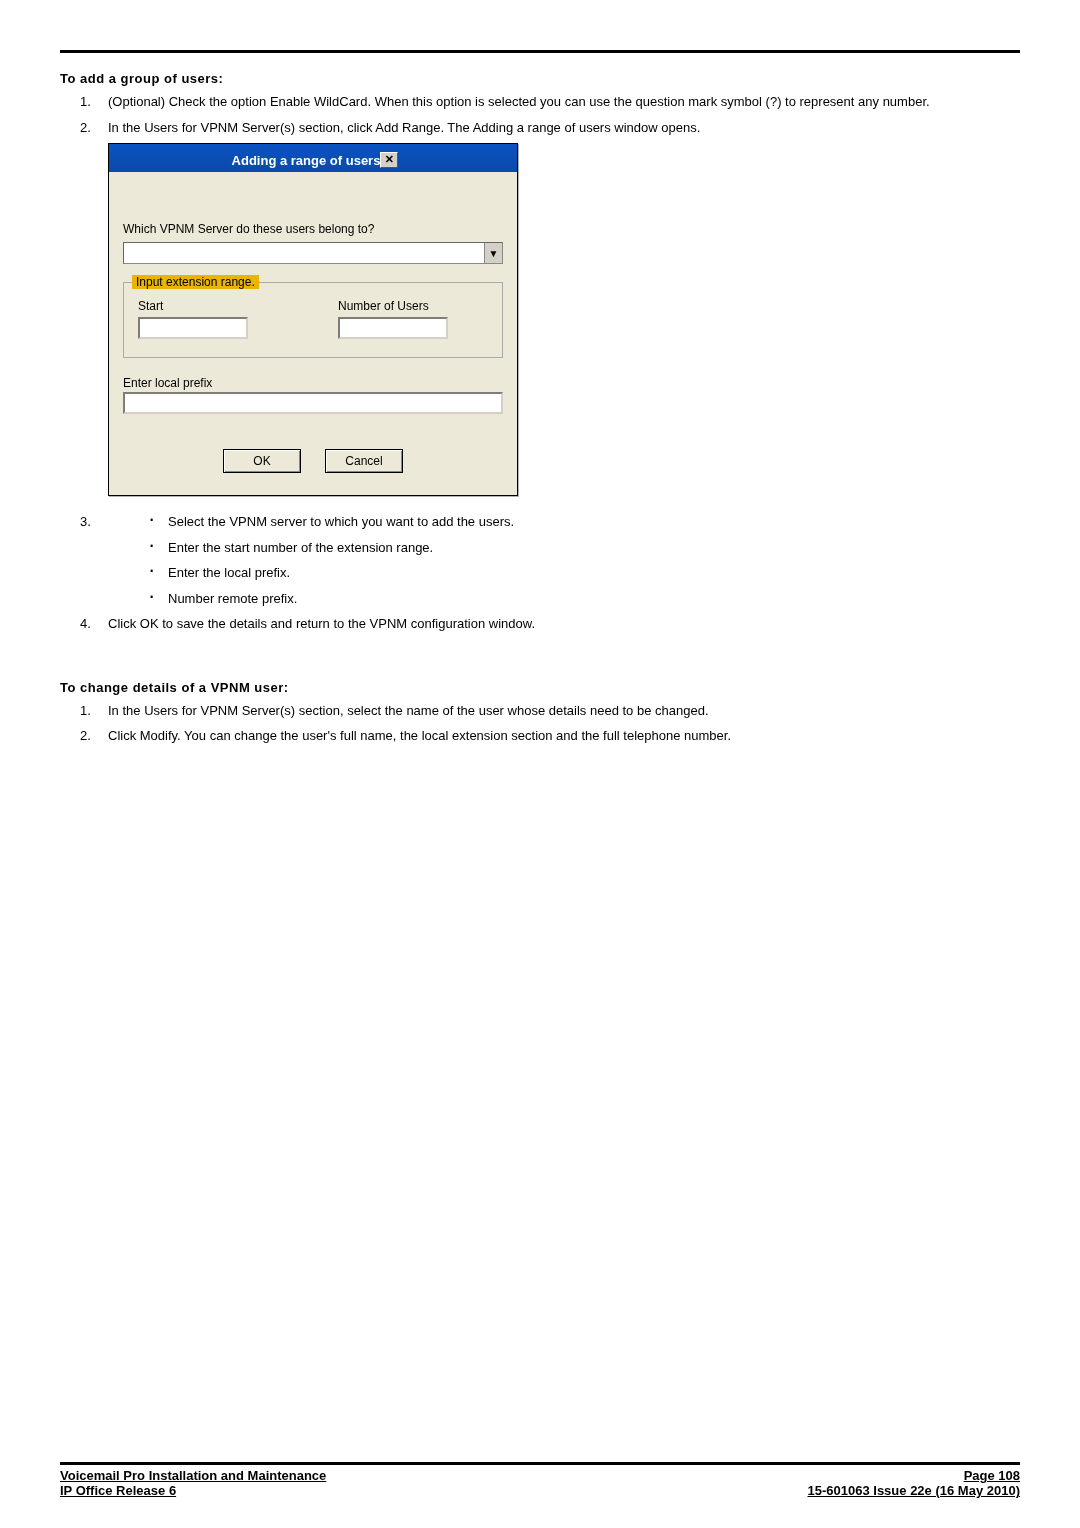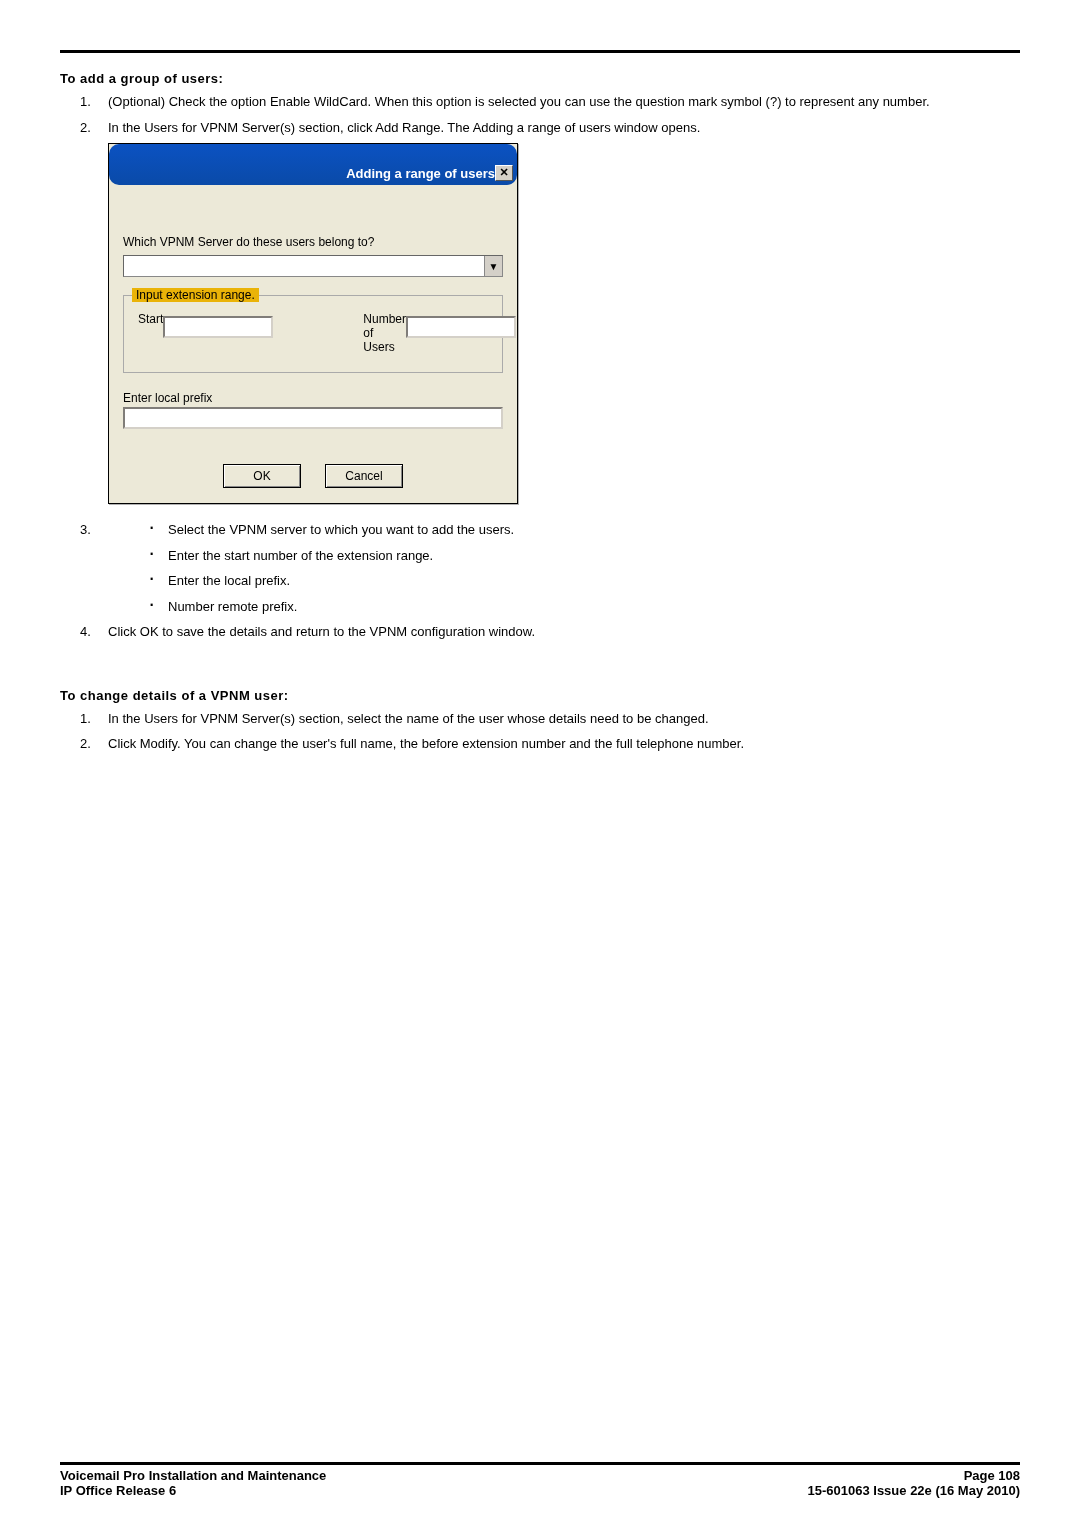--- a/index.html
+++ b/index.html
@@ -73,11 +73,10 @@
       color: #fff;
       font-weight: bold;
       font-size: 13px;
-      padding: 21px 4px 4px 8px;
+      padding: 8px 4px 4px 8px;
       display: flex;
       align-items: center;
-      justify-content: flex-end;
-      border-radius: 10px;
+      justify-content: center;
     }
     .close-btn {
       width: 18px;

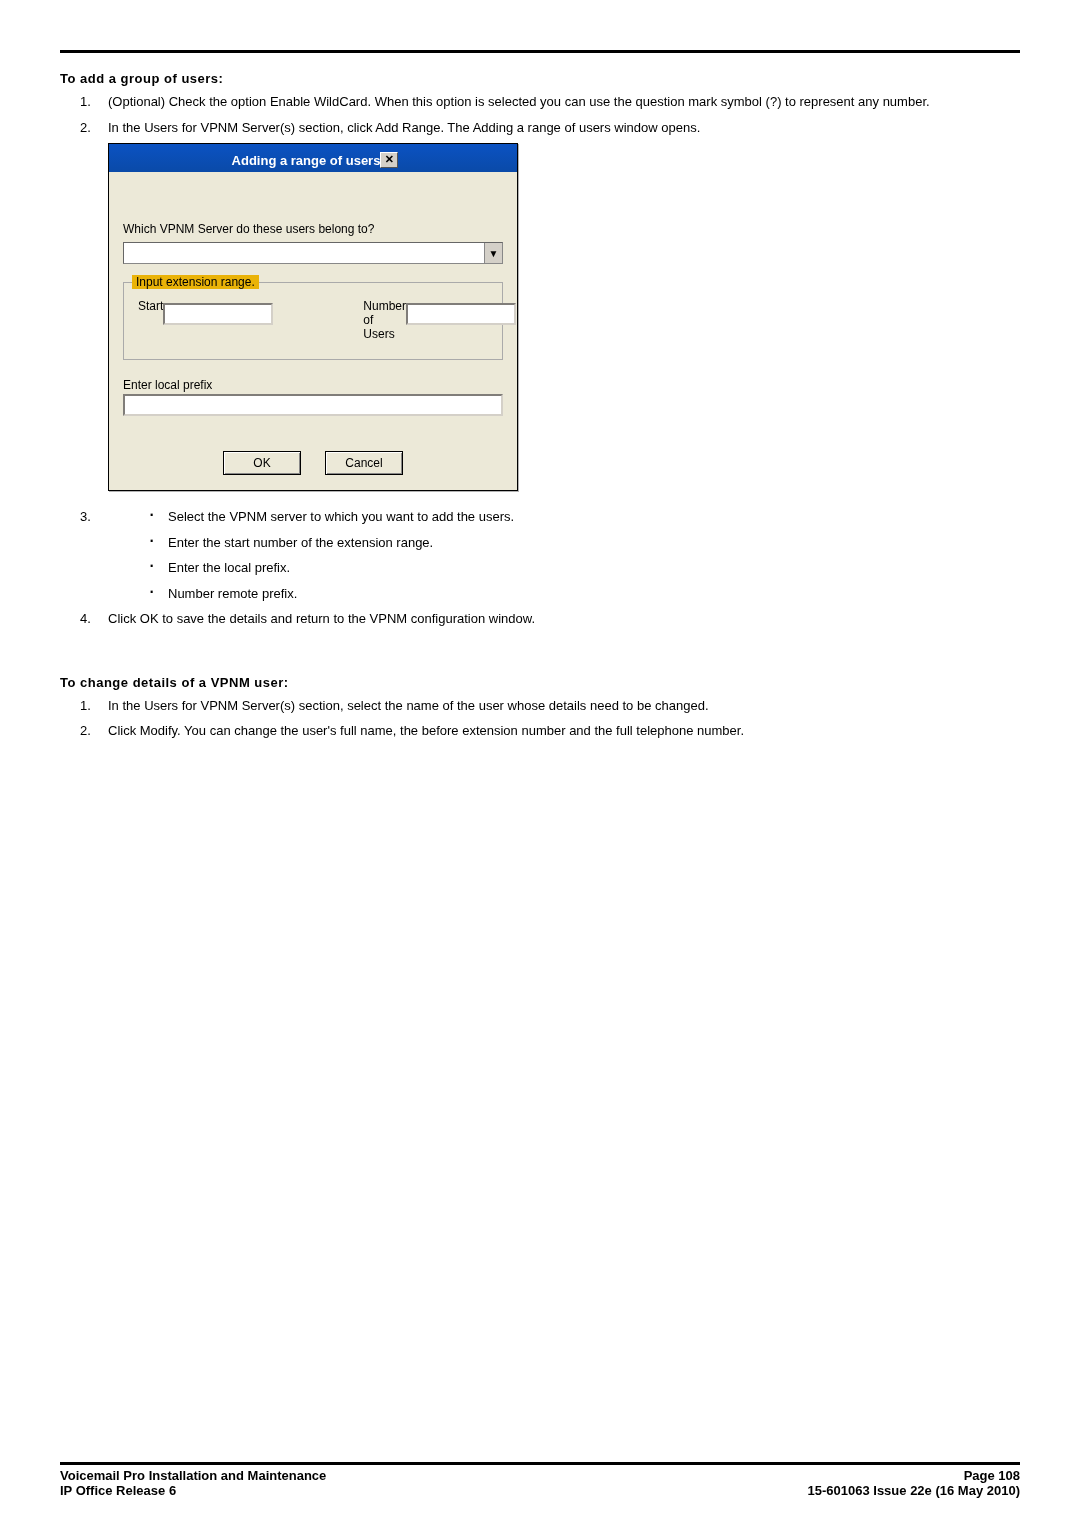--- a/index.html
+++ b/index.html
@@ -93,7 +93,7 @@
       cursor: pointer;
     }
     .dialog-body {
-      padding: 10px 14px 9px 14px;
+      padding: 10px 14px 16px 14px;
       font-family: "Tahoma", Arial, sans-serif;
       font-size: 12px;
     }

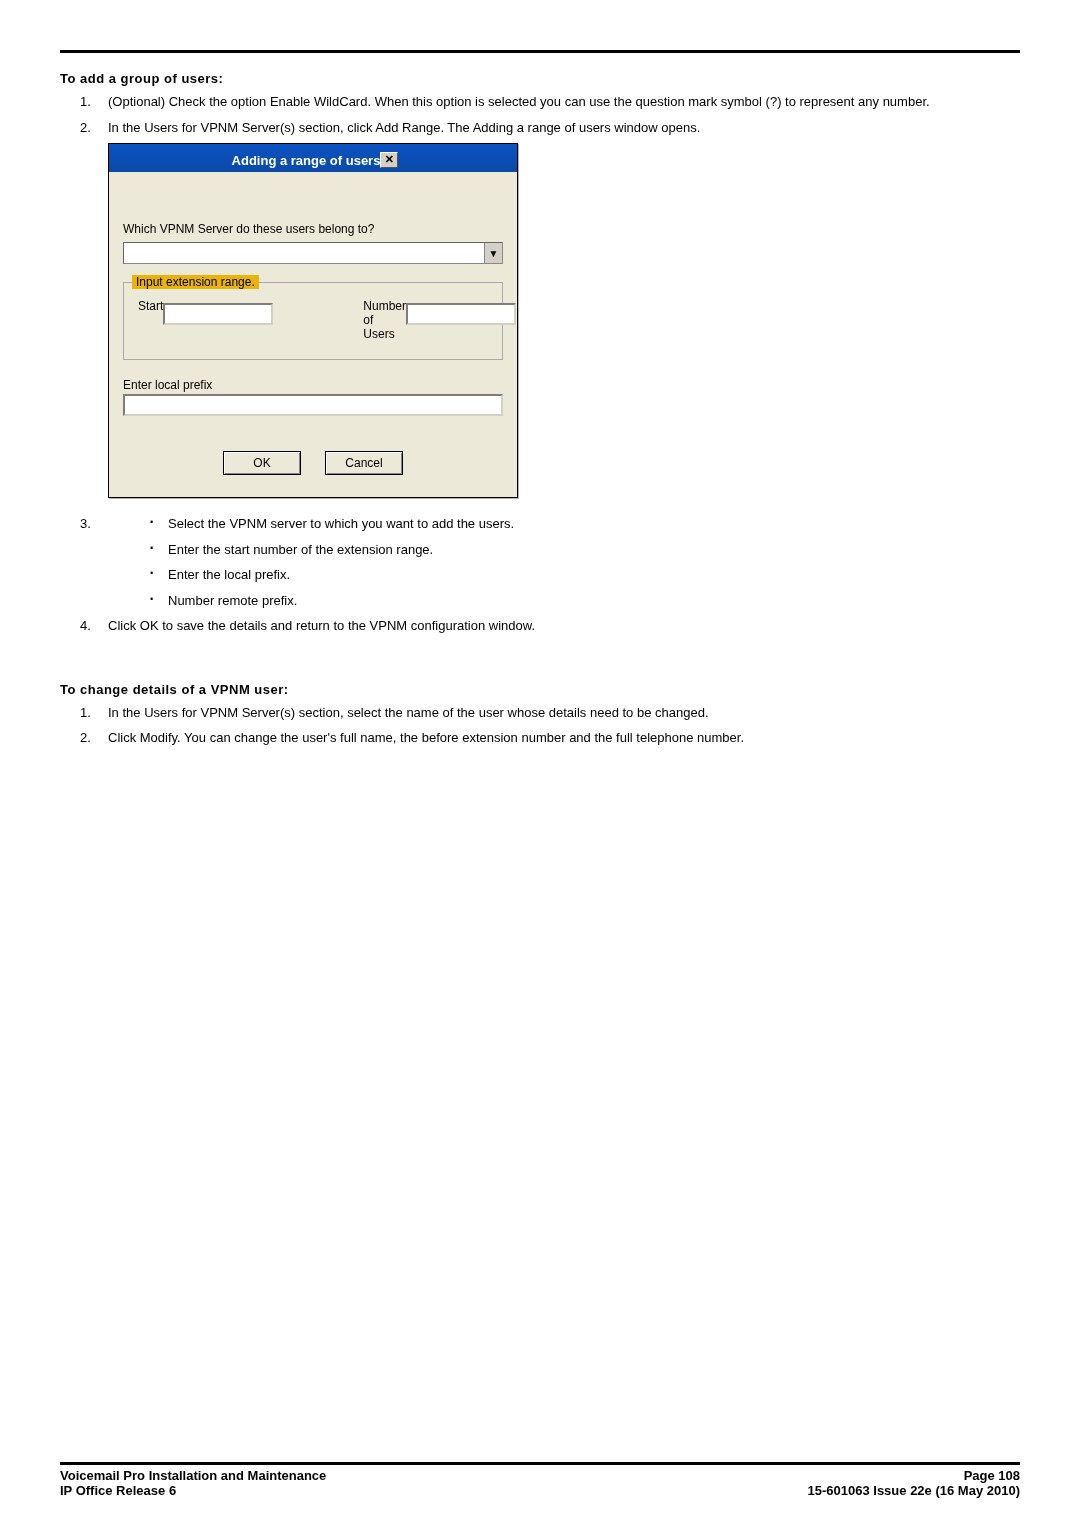--- a/index.html
+++ b/index.html
@@ -145,7 +145,7 @@
     }
     .inputs-row .col {
       display: flex;
-      flex-direction: row;
+      flex-direction: column;
     }
     .text-input {
       width: 110px;

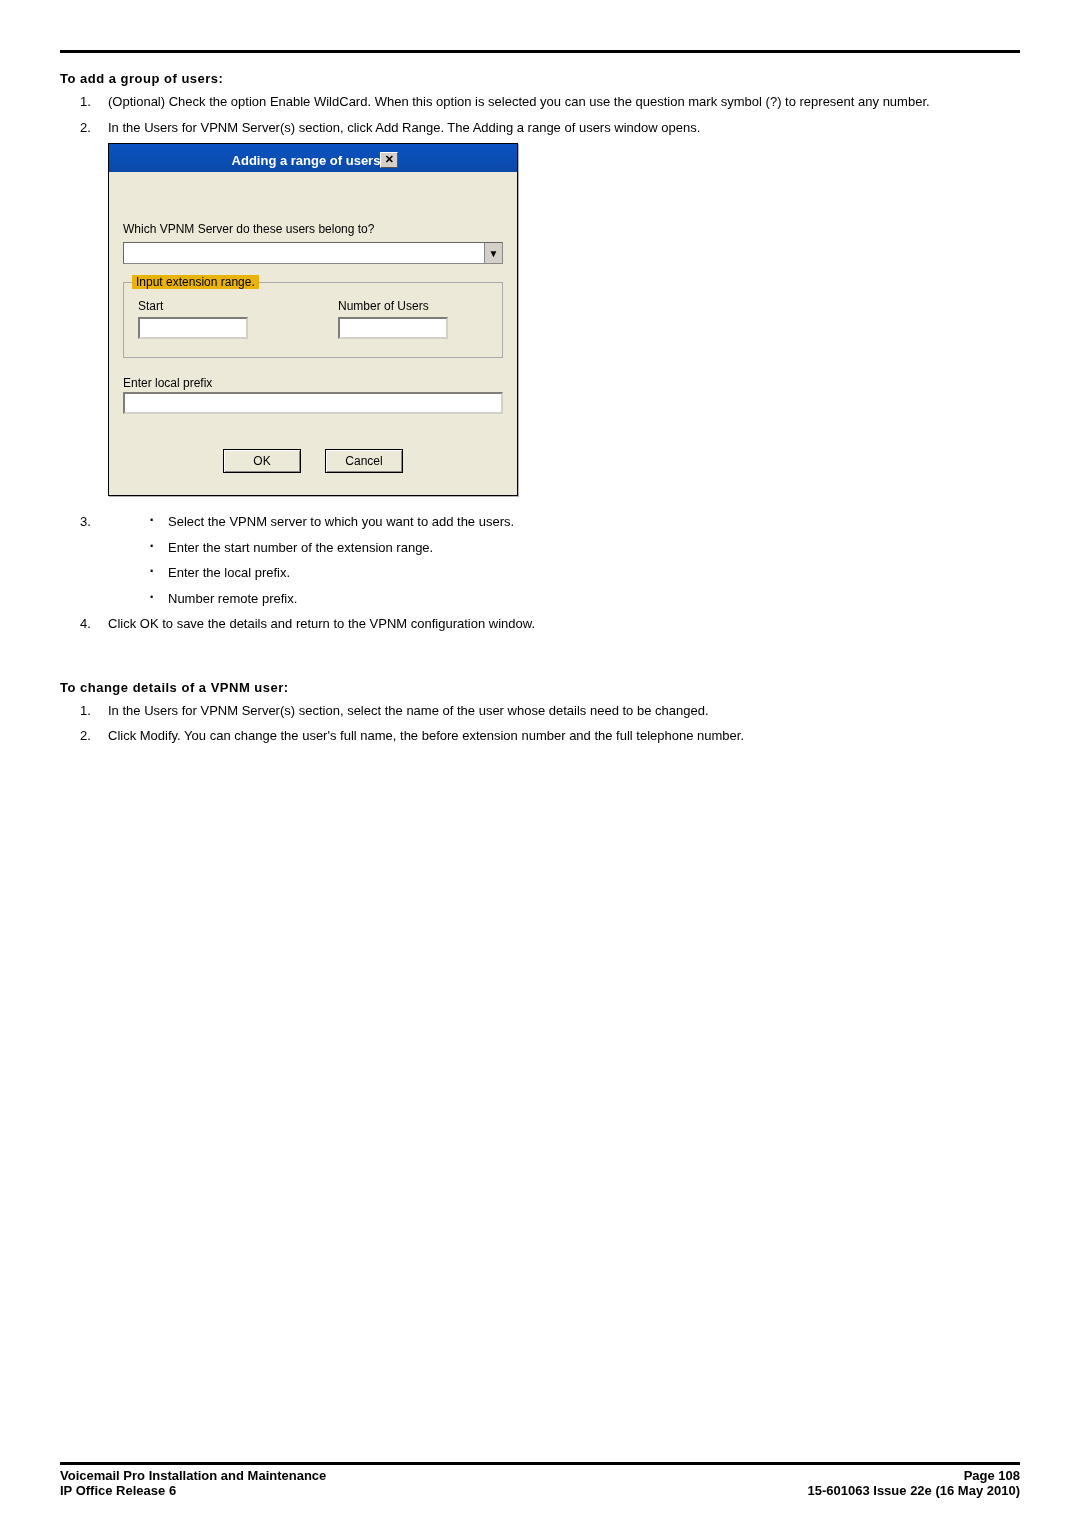--- a/index.html
+++ b/index.html
@@ -293,7 +293,7 @@
   </li>
   <li>
     <span class="num">2.</span>
-    <span>Click </span><span class="bold">Modify</span><span>. You can change the user's full name, the before extension number and the full telephone number.</span>
+    <span>Click </span><span class="bold">Modify</span><span>. You can change the user's full name, the local extension section and the full telephone number.</span>
   </li>
 </ol>
 

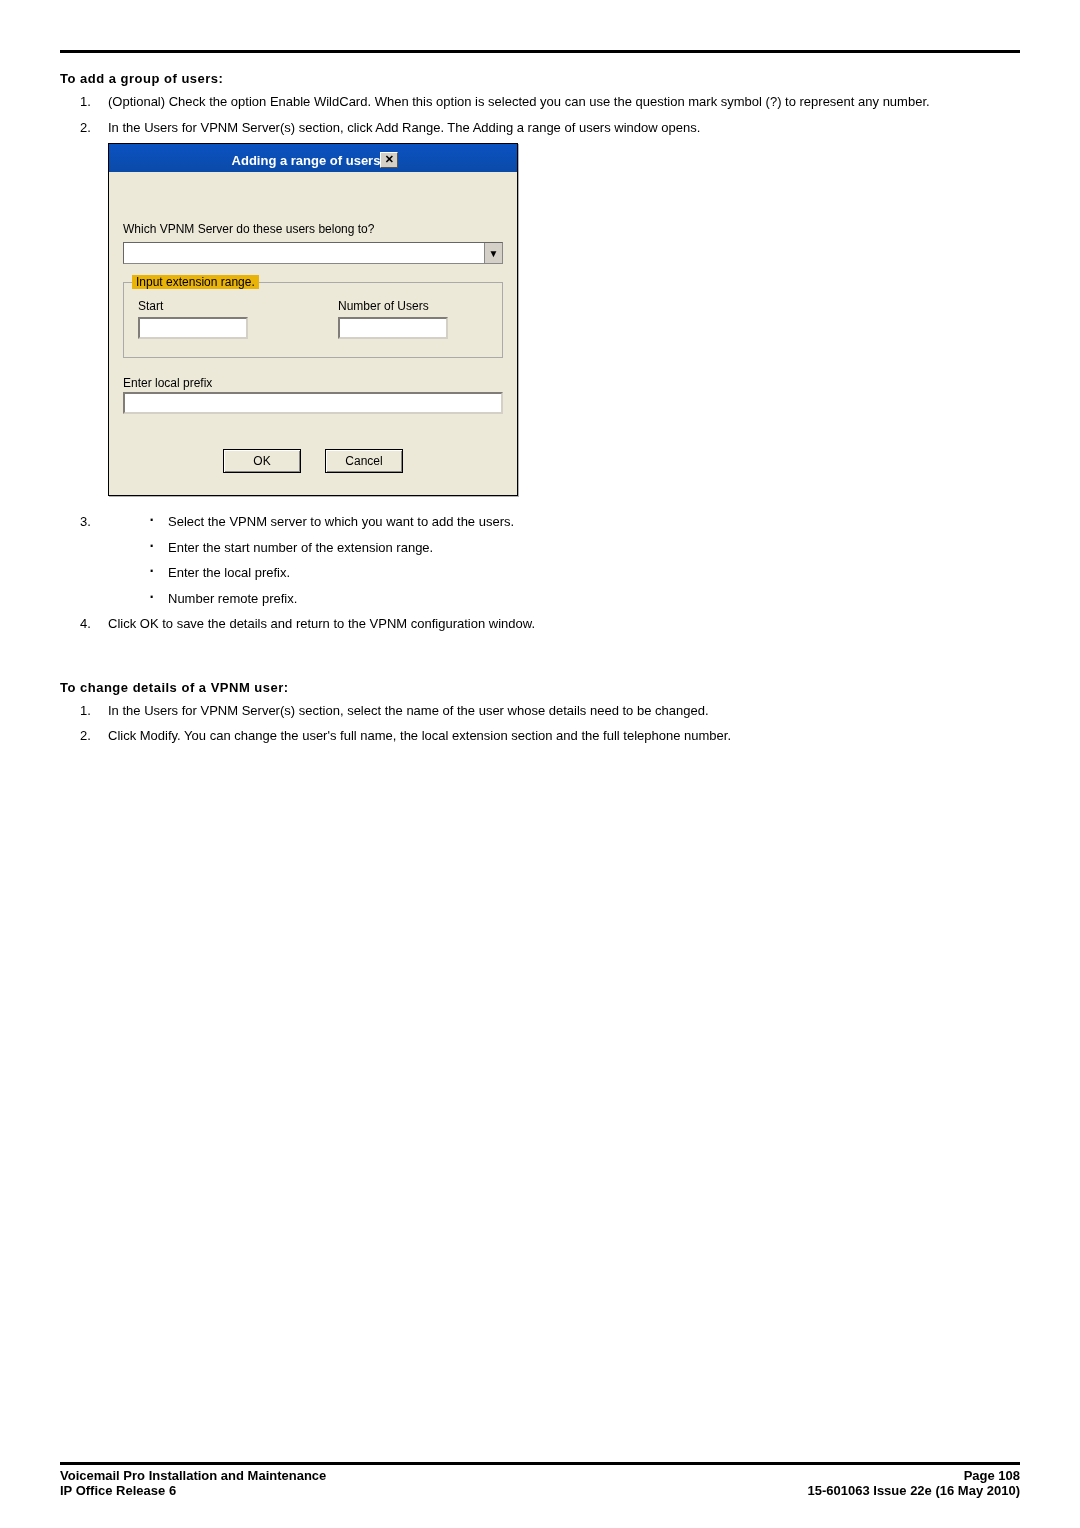--- a/index.html
+++ b/index.html
@@ -202,6 +202,7 @@
       justify-content: space-between;
       font-size: 13px;
       font-weight: bold;
+      text-decoration: underline;
     }
     .prompt-label {
       margin-top: 40px;

